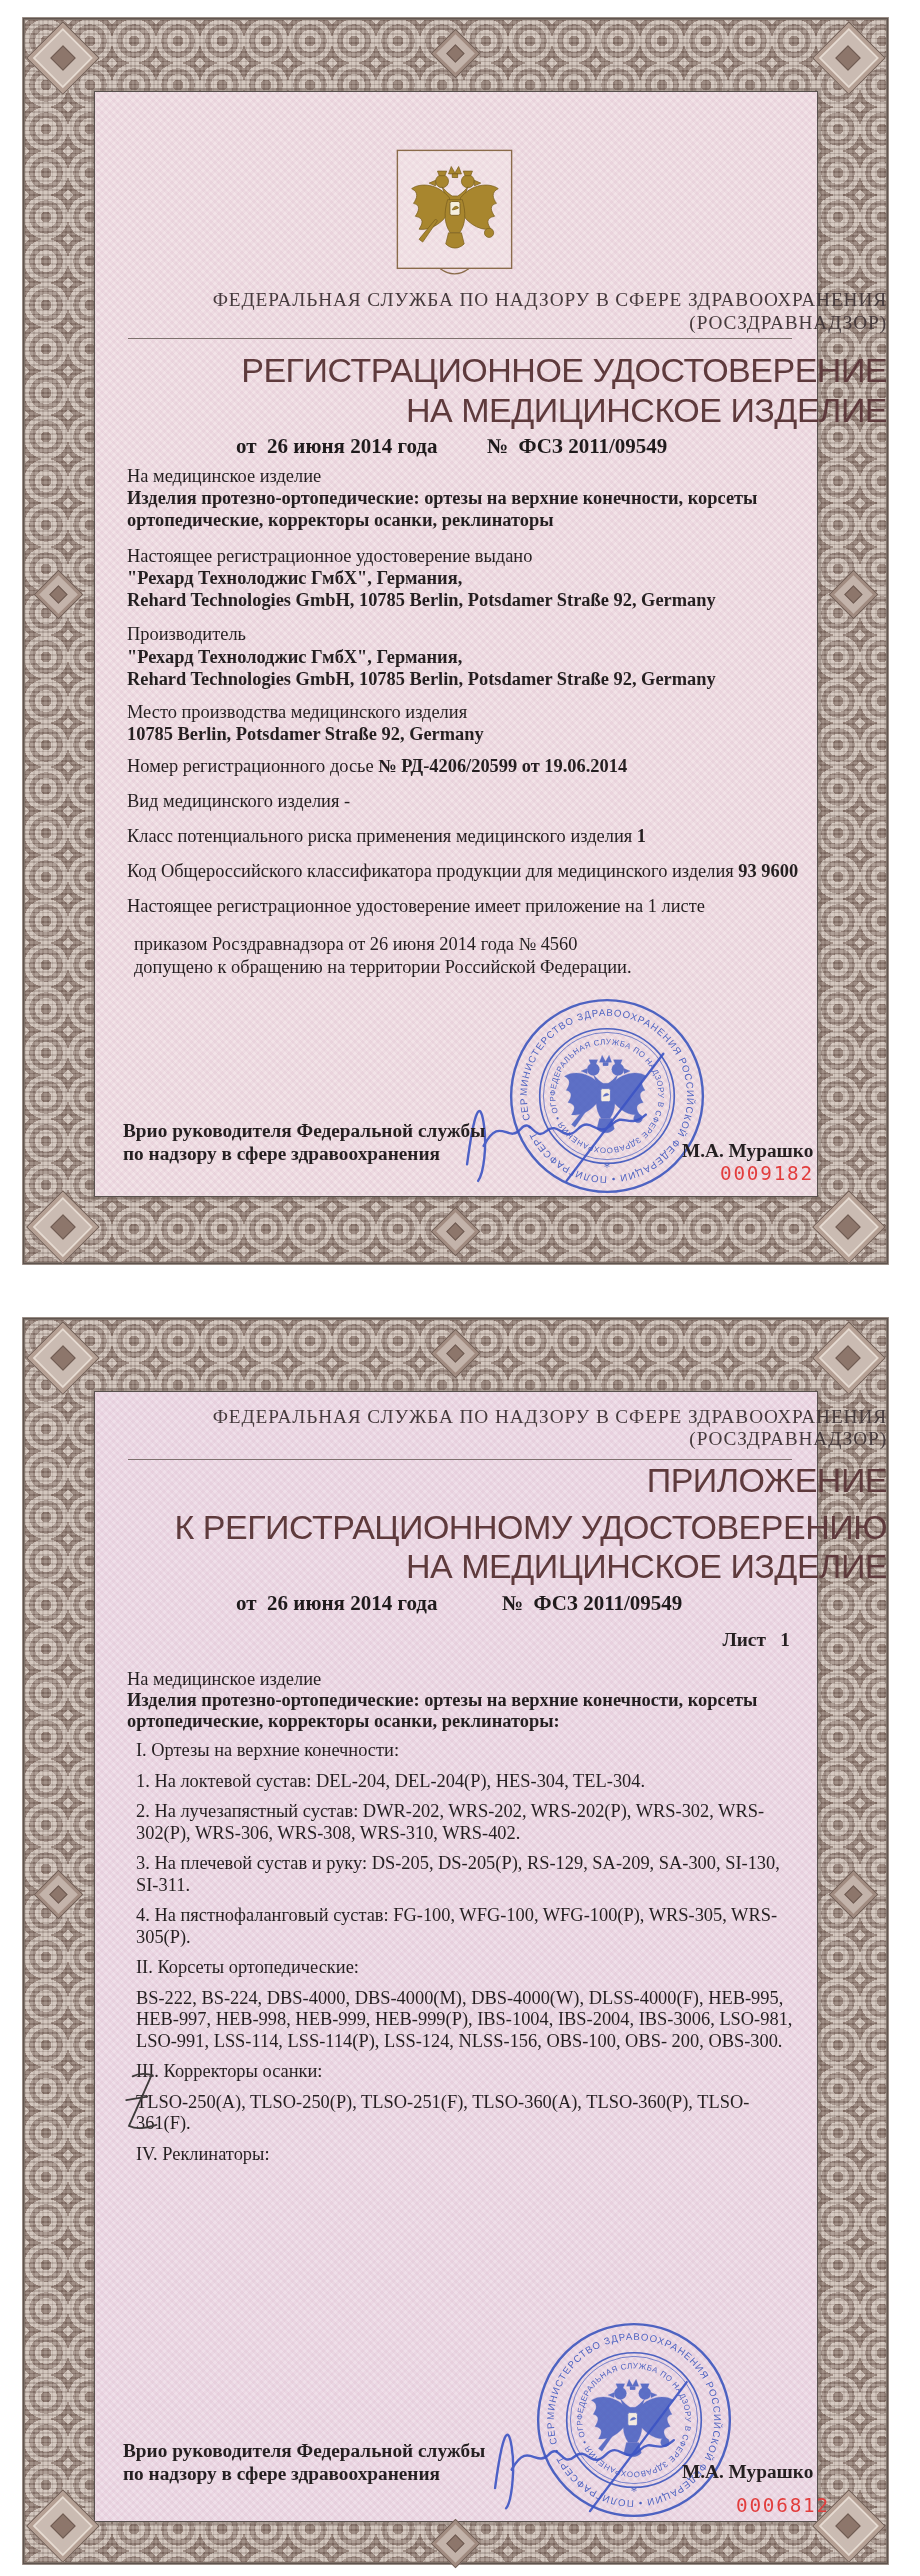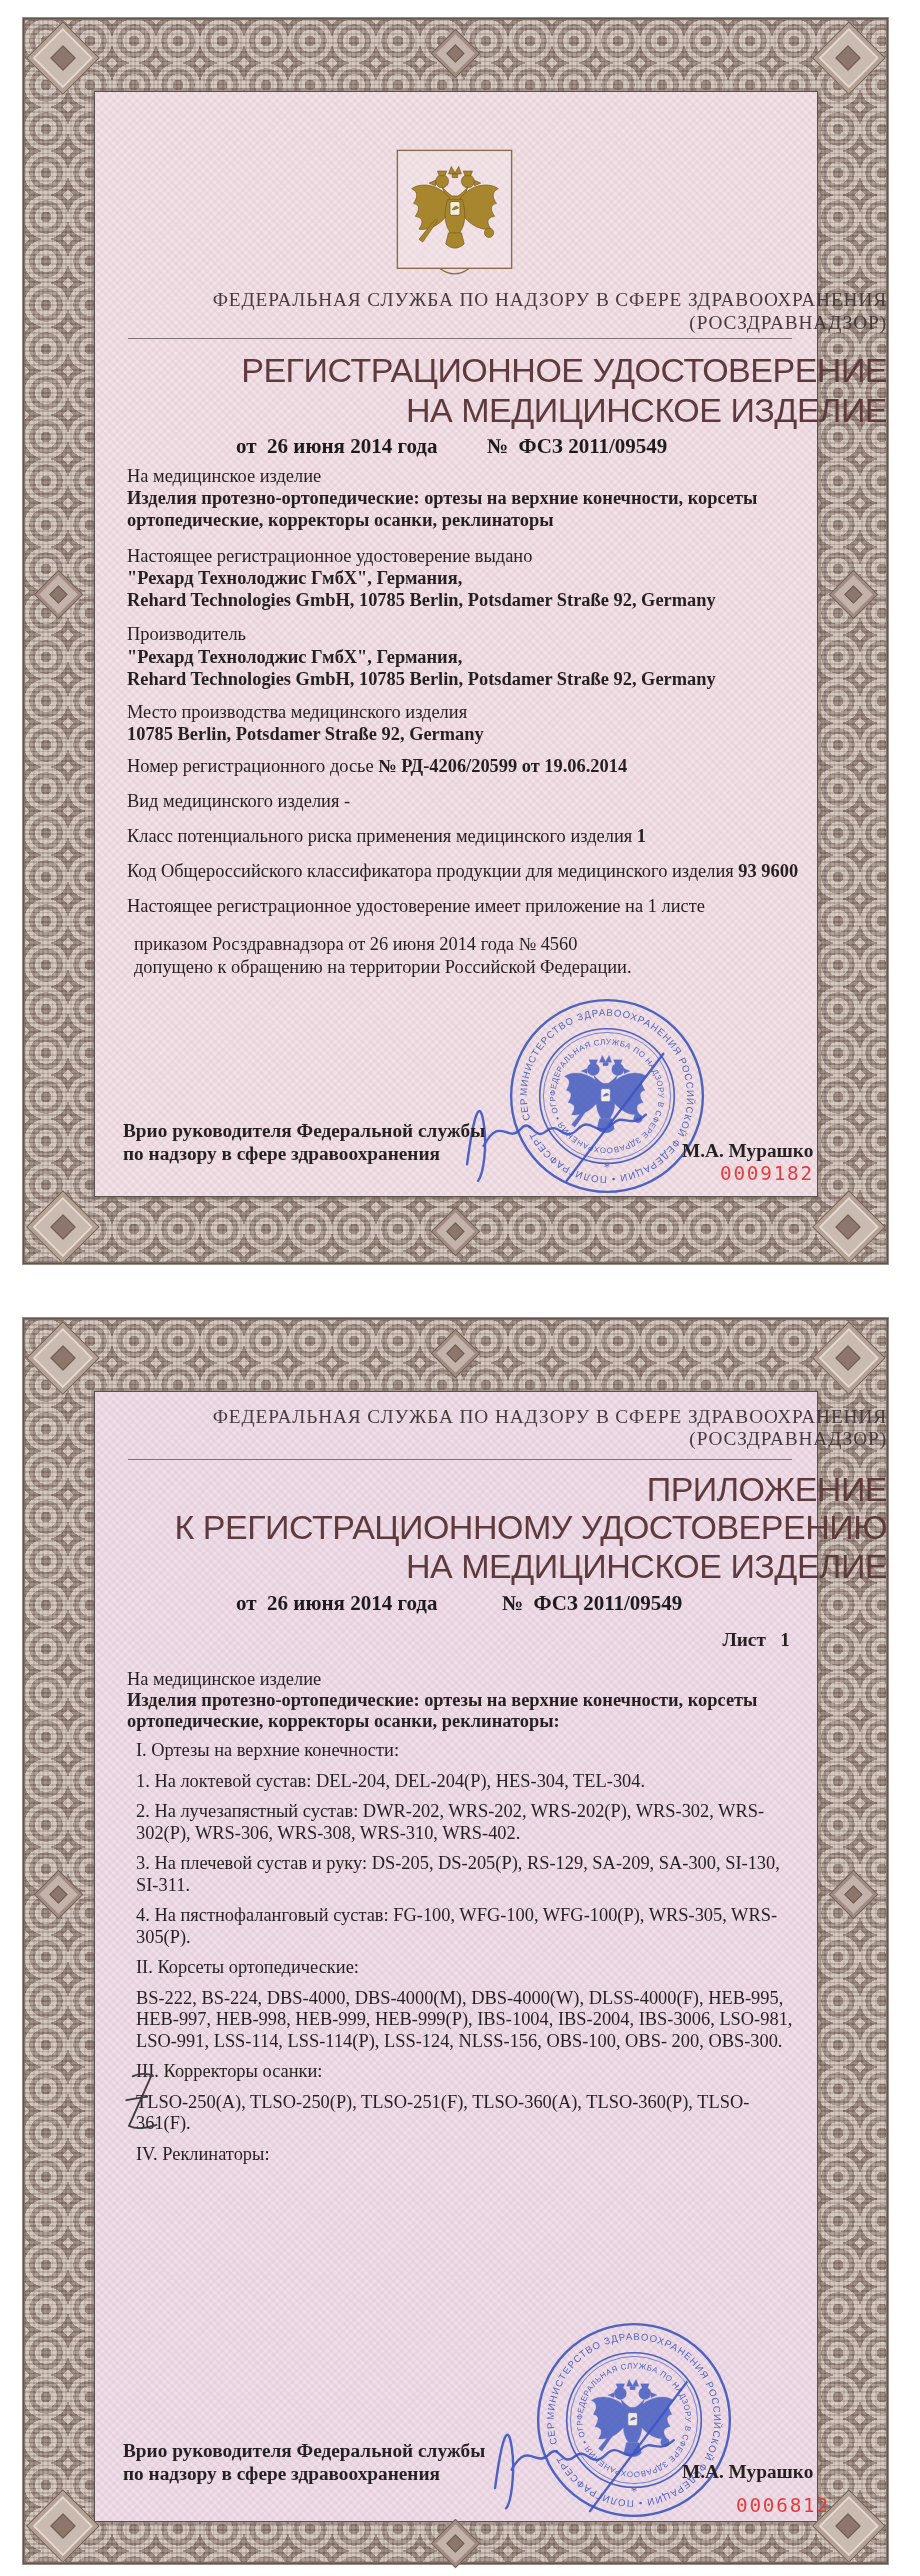--- a/index.html
+++ b/index.html
@@ -195,7 +195,7 @@
     <div class="abs center agency" style="top:109px;">(РОСЗДРАВНАДЗОР)</div>
     <div class="rule" style="top:140px;"></div>
 
-    <div class="abs center doctitle" style="top:152px;padding-left:20px;">ПРИЛОЖЕНИЕ</div>
+    <div class="abs center doctitle" style="top:143px;padding-left:20px;">ПРИЛОЖЕНИЕ</div>
     <div class="abs center doctitle" style="top:190px;">К РЕГИСТРАЦИОННОМУ УДОСТОВЕРЕНИЮ</div>
     <div class="abs center doctitle" style="top:229px;">НА МЕДИЦИНСКОЕ ИЗДЕЛИЕ</div>
 

